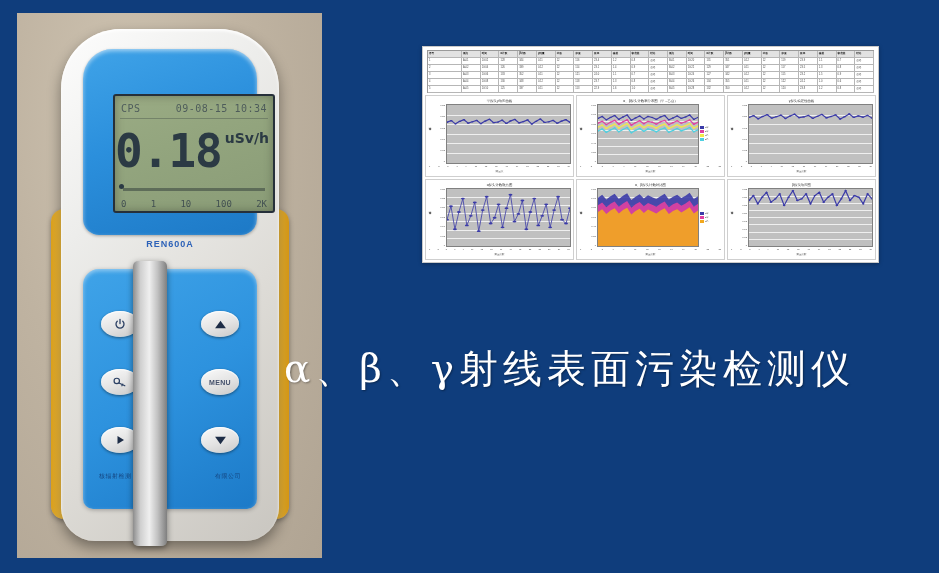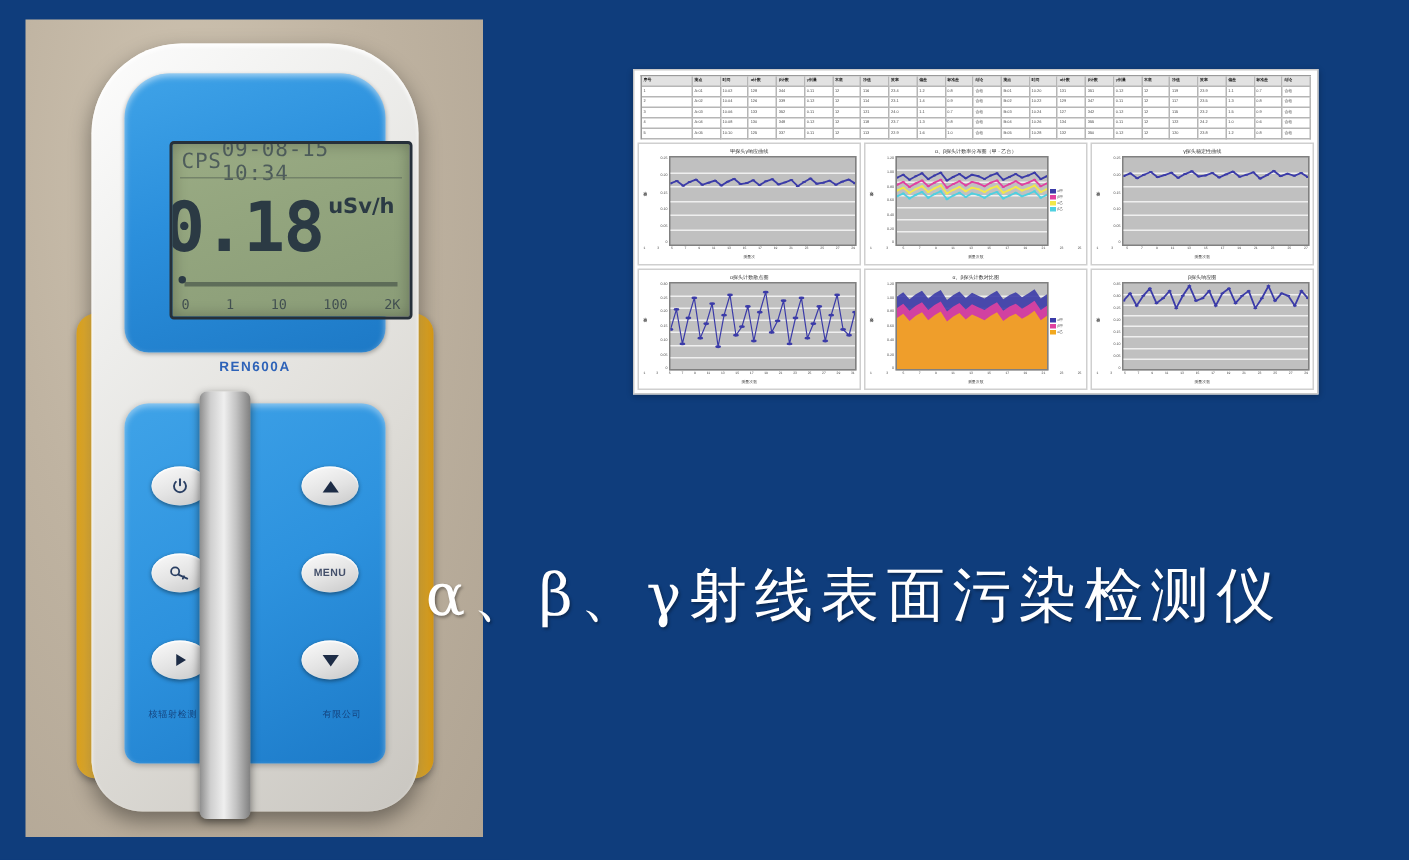--- a/index.html
+++ b/index.html
@@ -56,7 +56,7 @@
   .lcd-top{
     position:absolute;top:4px;left:6px;right:6px;height:16px;
     display:flex;justify-content:space-between;align-items:center;
-    font-family:"DejaVu Sans Mono",monospace;font-size:14px;color:#3d4a52;
+    font-family:"DejaVu Sans Mono",monospace;font-size:10px;color:#3d4a52;
     opacity:.8;letter-spacing:.5px;
   }
   .lcd-rule{position:absolute;top:22px;left:5px;right:5px;height:1px;background:#5d6a5a;opacity:.6;}

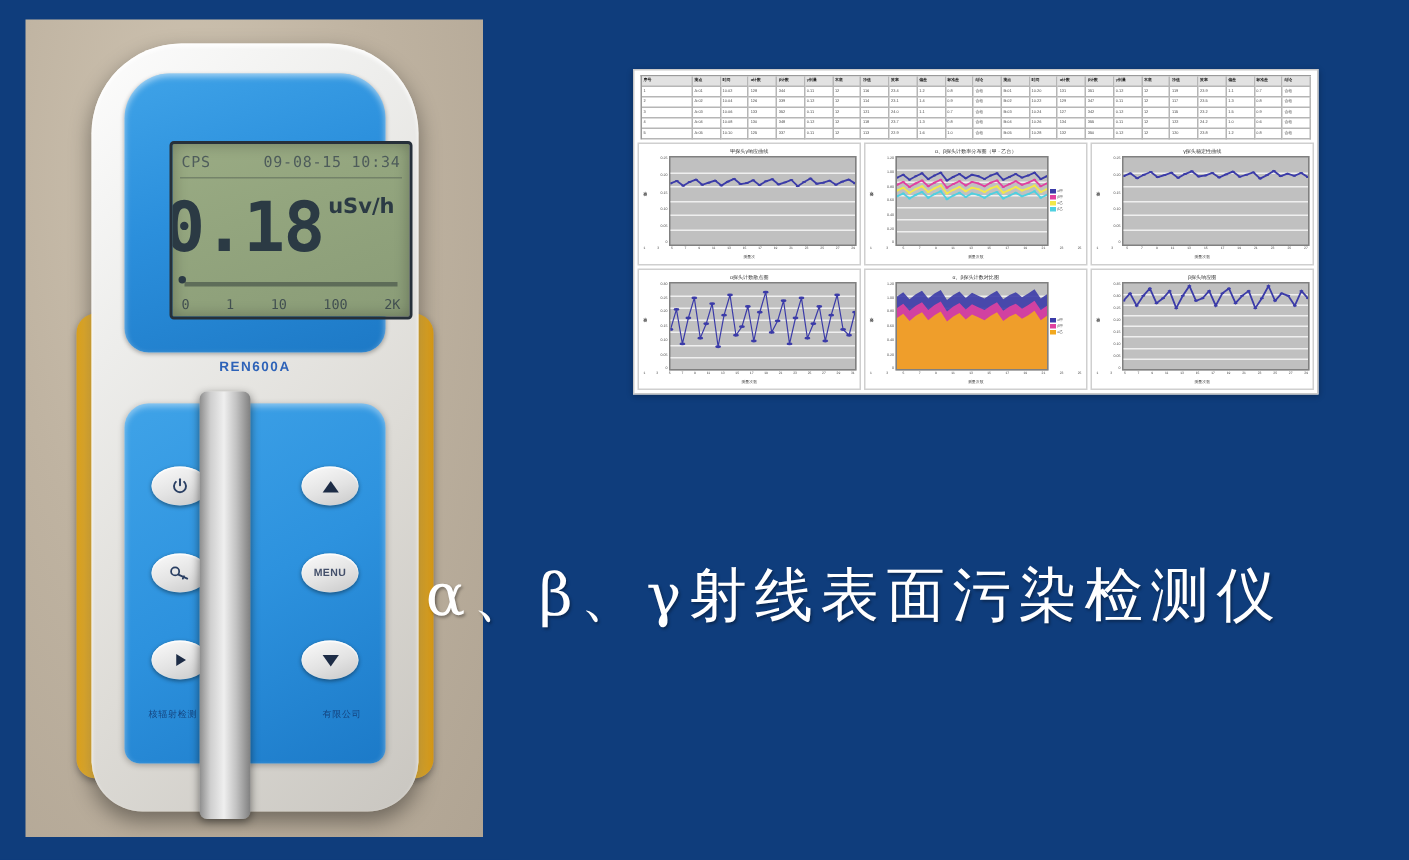--- a/index.html
+++ b/index.html
@@ -62,7 +62,7 @@
   .lcd-rule{position:absolute;top:22px;left:5px;right:5px;height:1px;background:#5d6a5a;opacity:.6;}
   .lcd-main{
     position:absolute;top:26px;left:0;right:16px;height:58px;
-    display:flex;align-items:center;justify-content:center;
+    display:flex;align-items:center;justify-content:space-between;
   }
   .lcd-val{
     font-family:"DejaVu Sans Mono",monospace;

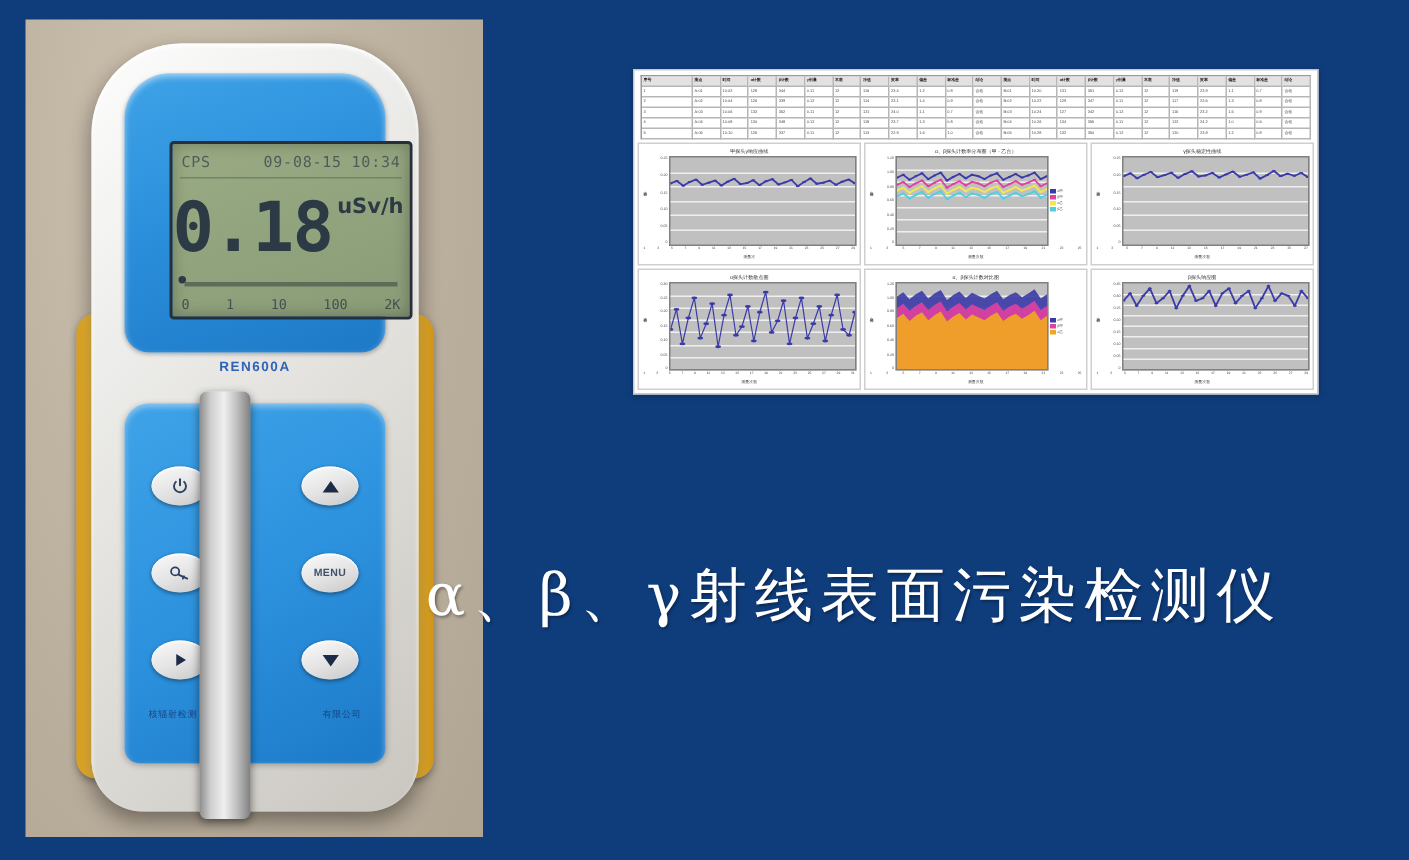--- a/index.html
+++ b/index.html
@@ -177,7 +177,7 @@
   }
   #title-desc{
     text-align:center;color:#ffffff;font-family:"DejaVu Serif",serif;
-    font-size:39px;letter-spacing:5px;padding-left:200px;margin-top:52px;
+    font-size:39px;letter-spacing:5px;padding-left:200px;margin-top:24px;
     text-shadow:1px 1px 2px rgba(0,0,0,.35);
   }
 </style>

